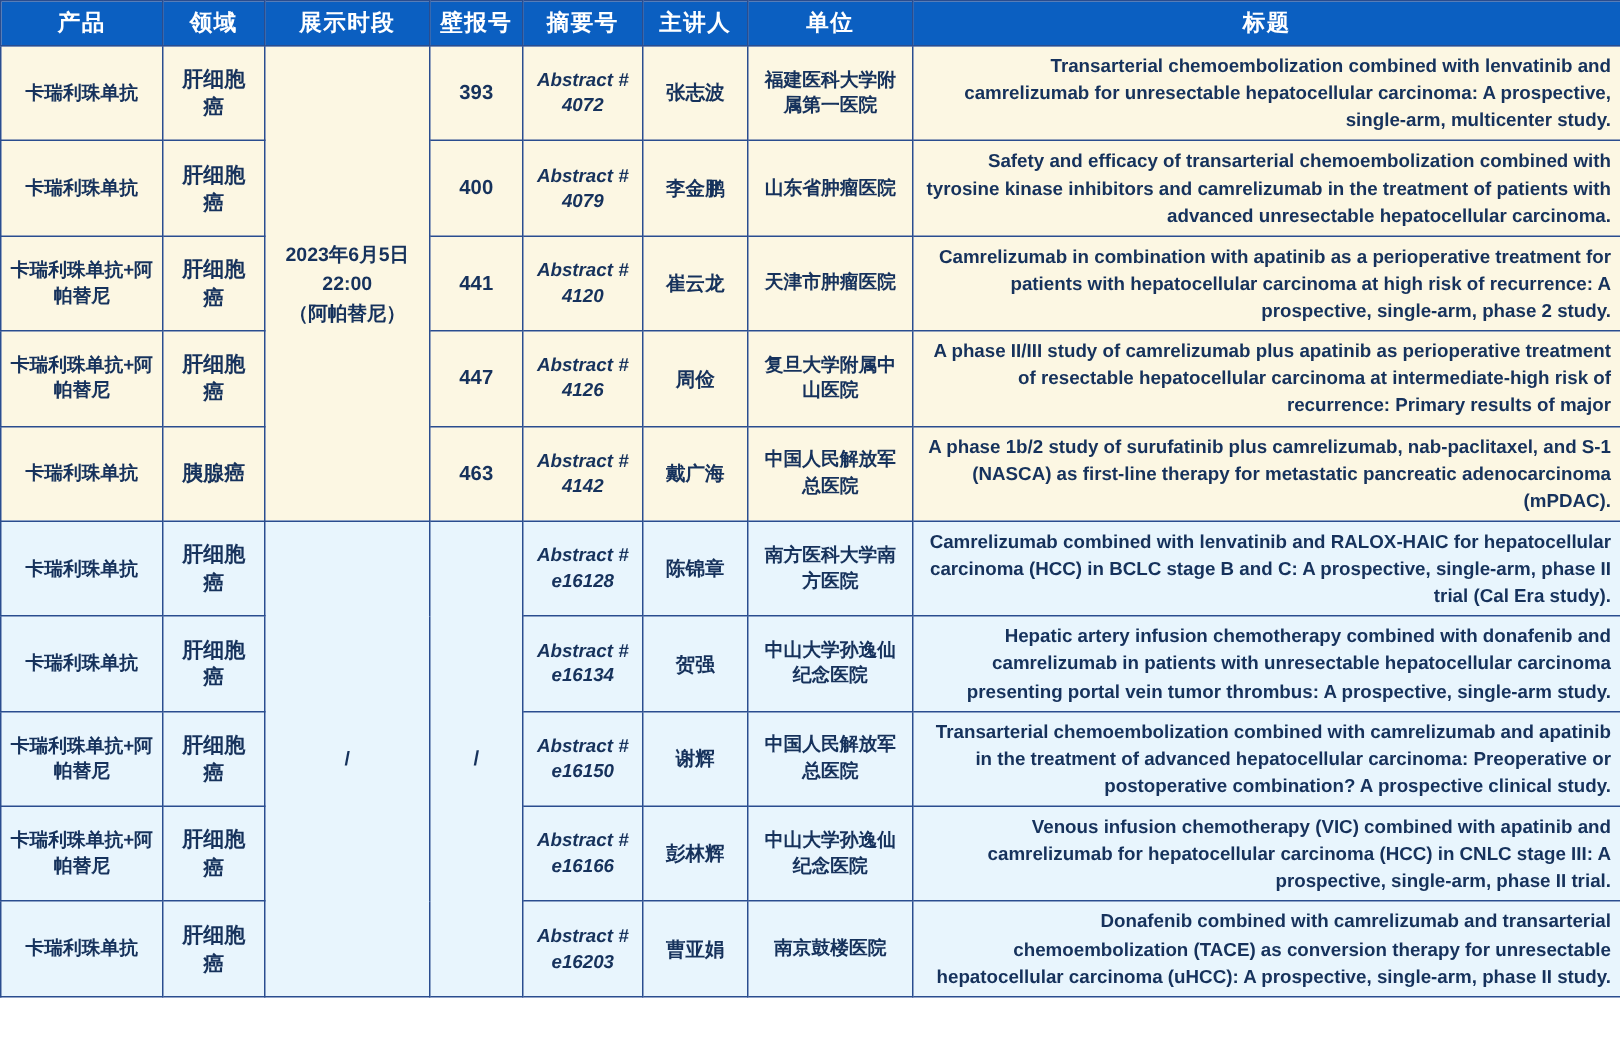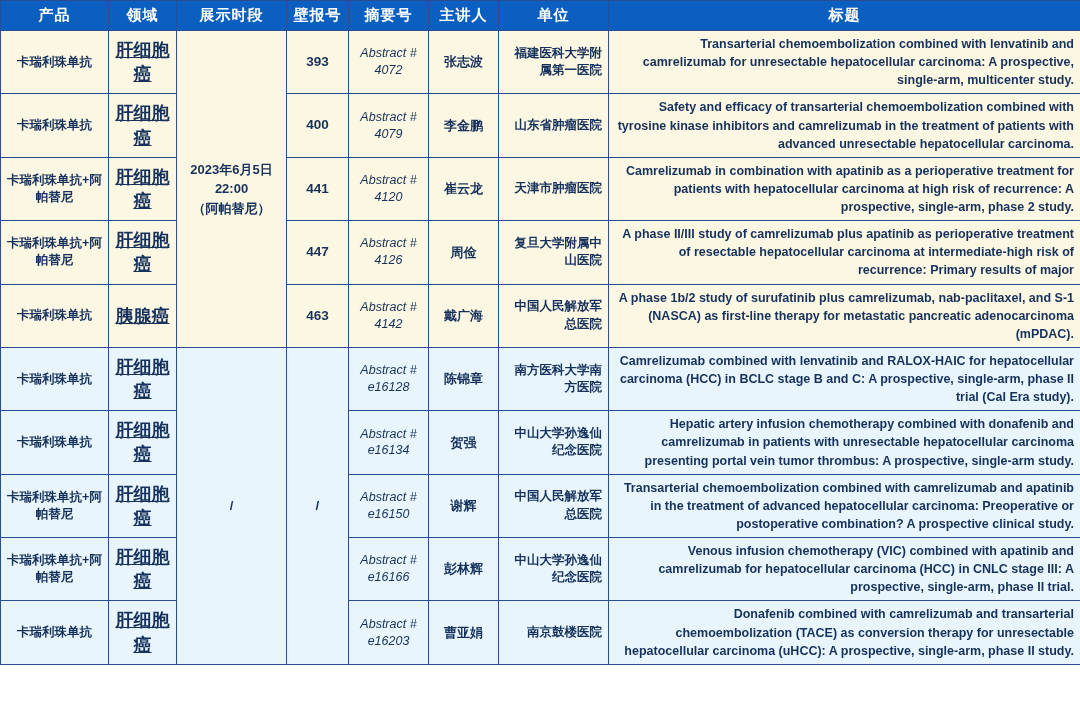--- a/index.html
+++ b/index.html
@@ -51,7 +51,7 @@
     font-weight: bold;
   }
   td.product { font-size: 12.5px; }
-  td.field   { font-size: 18px; text-decoration: underline; }
+  td.field   { font-size: 14px; }
   td.session { font-size: 13px; line-height: 1.5; }
   td.poster  { font-size: 13.5px; }
   td.abstract {

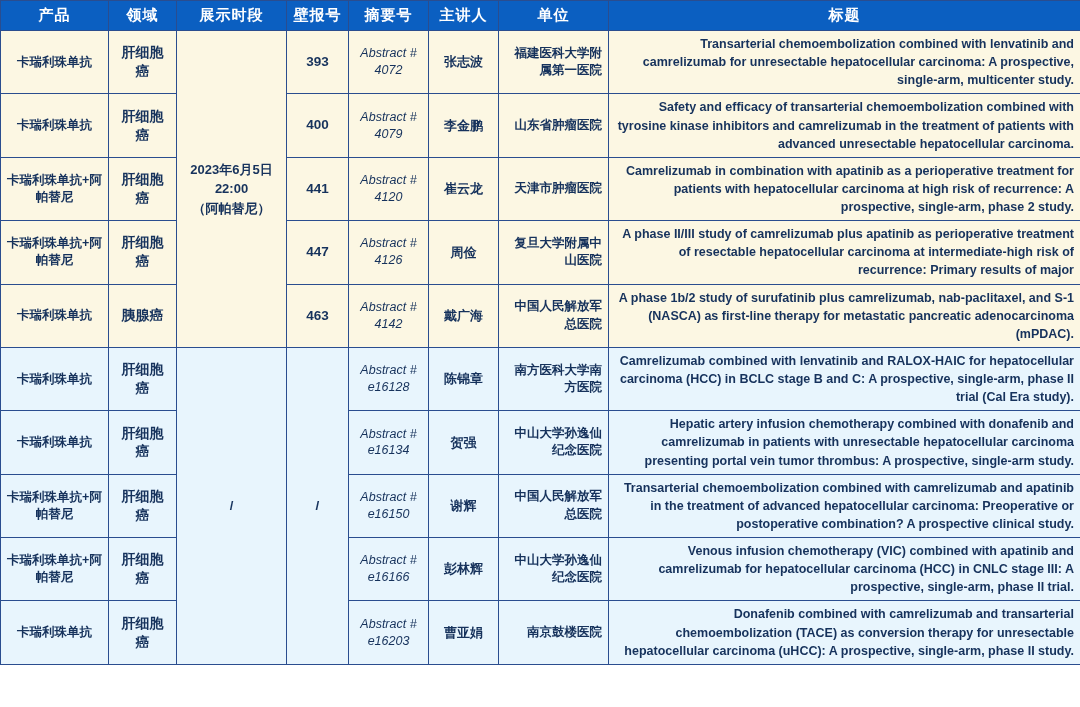--- a/index.html
+++ b/index.html
@@ -57,7 +57,7 @@
   td.abstract {
     font-size: 12.5px;
     font-style: italic;
-    font-weight: normal;
+    font-weight: bold;
   }
   td.speaker { font-size: 13px; font-family: Liberation Serif, serif; }
   td.org     { font-size: 12.5px; line-height: 1.4; text-align: right; }

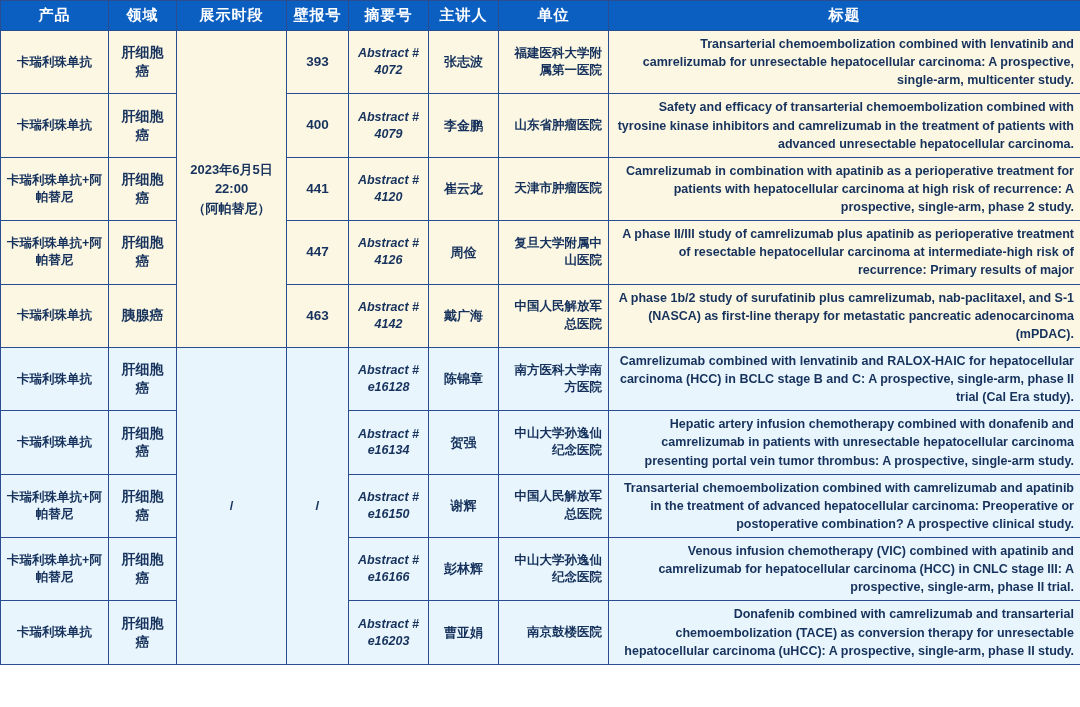--- a/index.html
+++ b/index.html
@@ -60,7 +60,7 @@
     font-weight: bold;
   }
   td.speaker { font-size: 13px; font-family: Liberation Serif, serif; }
-  td.org     { font-size: 12.5px; line-height: 1.4; text-align: right; }
+  td.org     { font-size: 12.5px; line-height: 1.4; }
   td.title {
     text-align: right;
     font-size: 12.5px;

